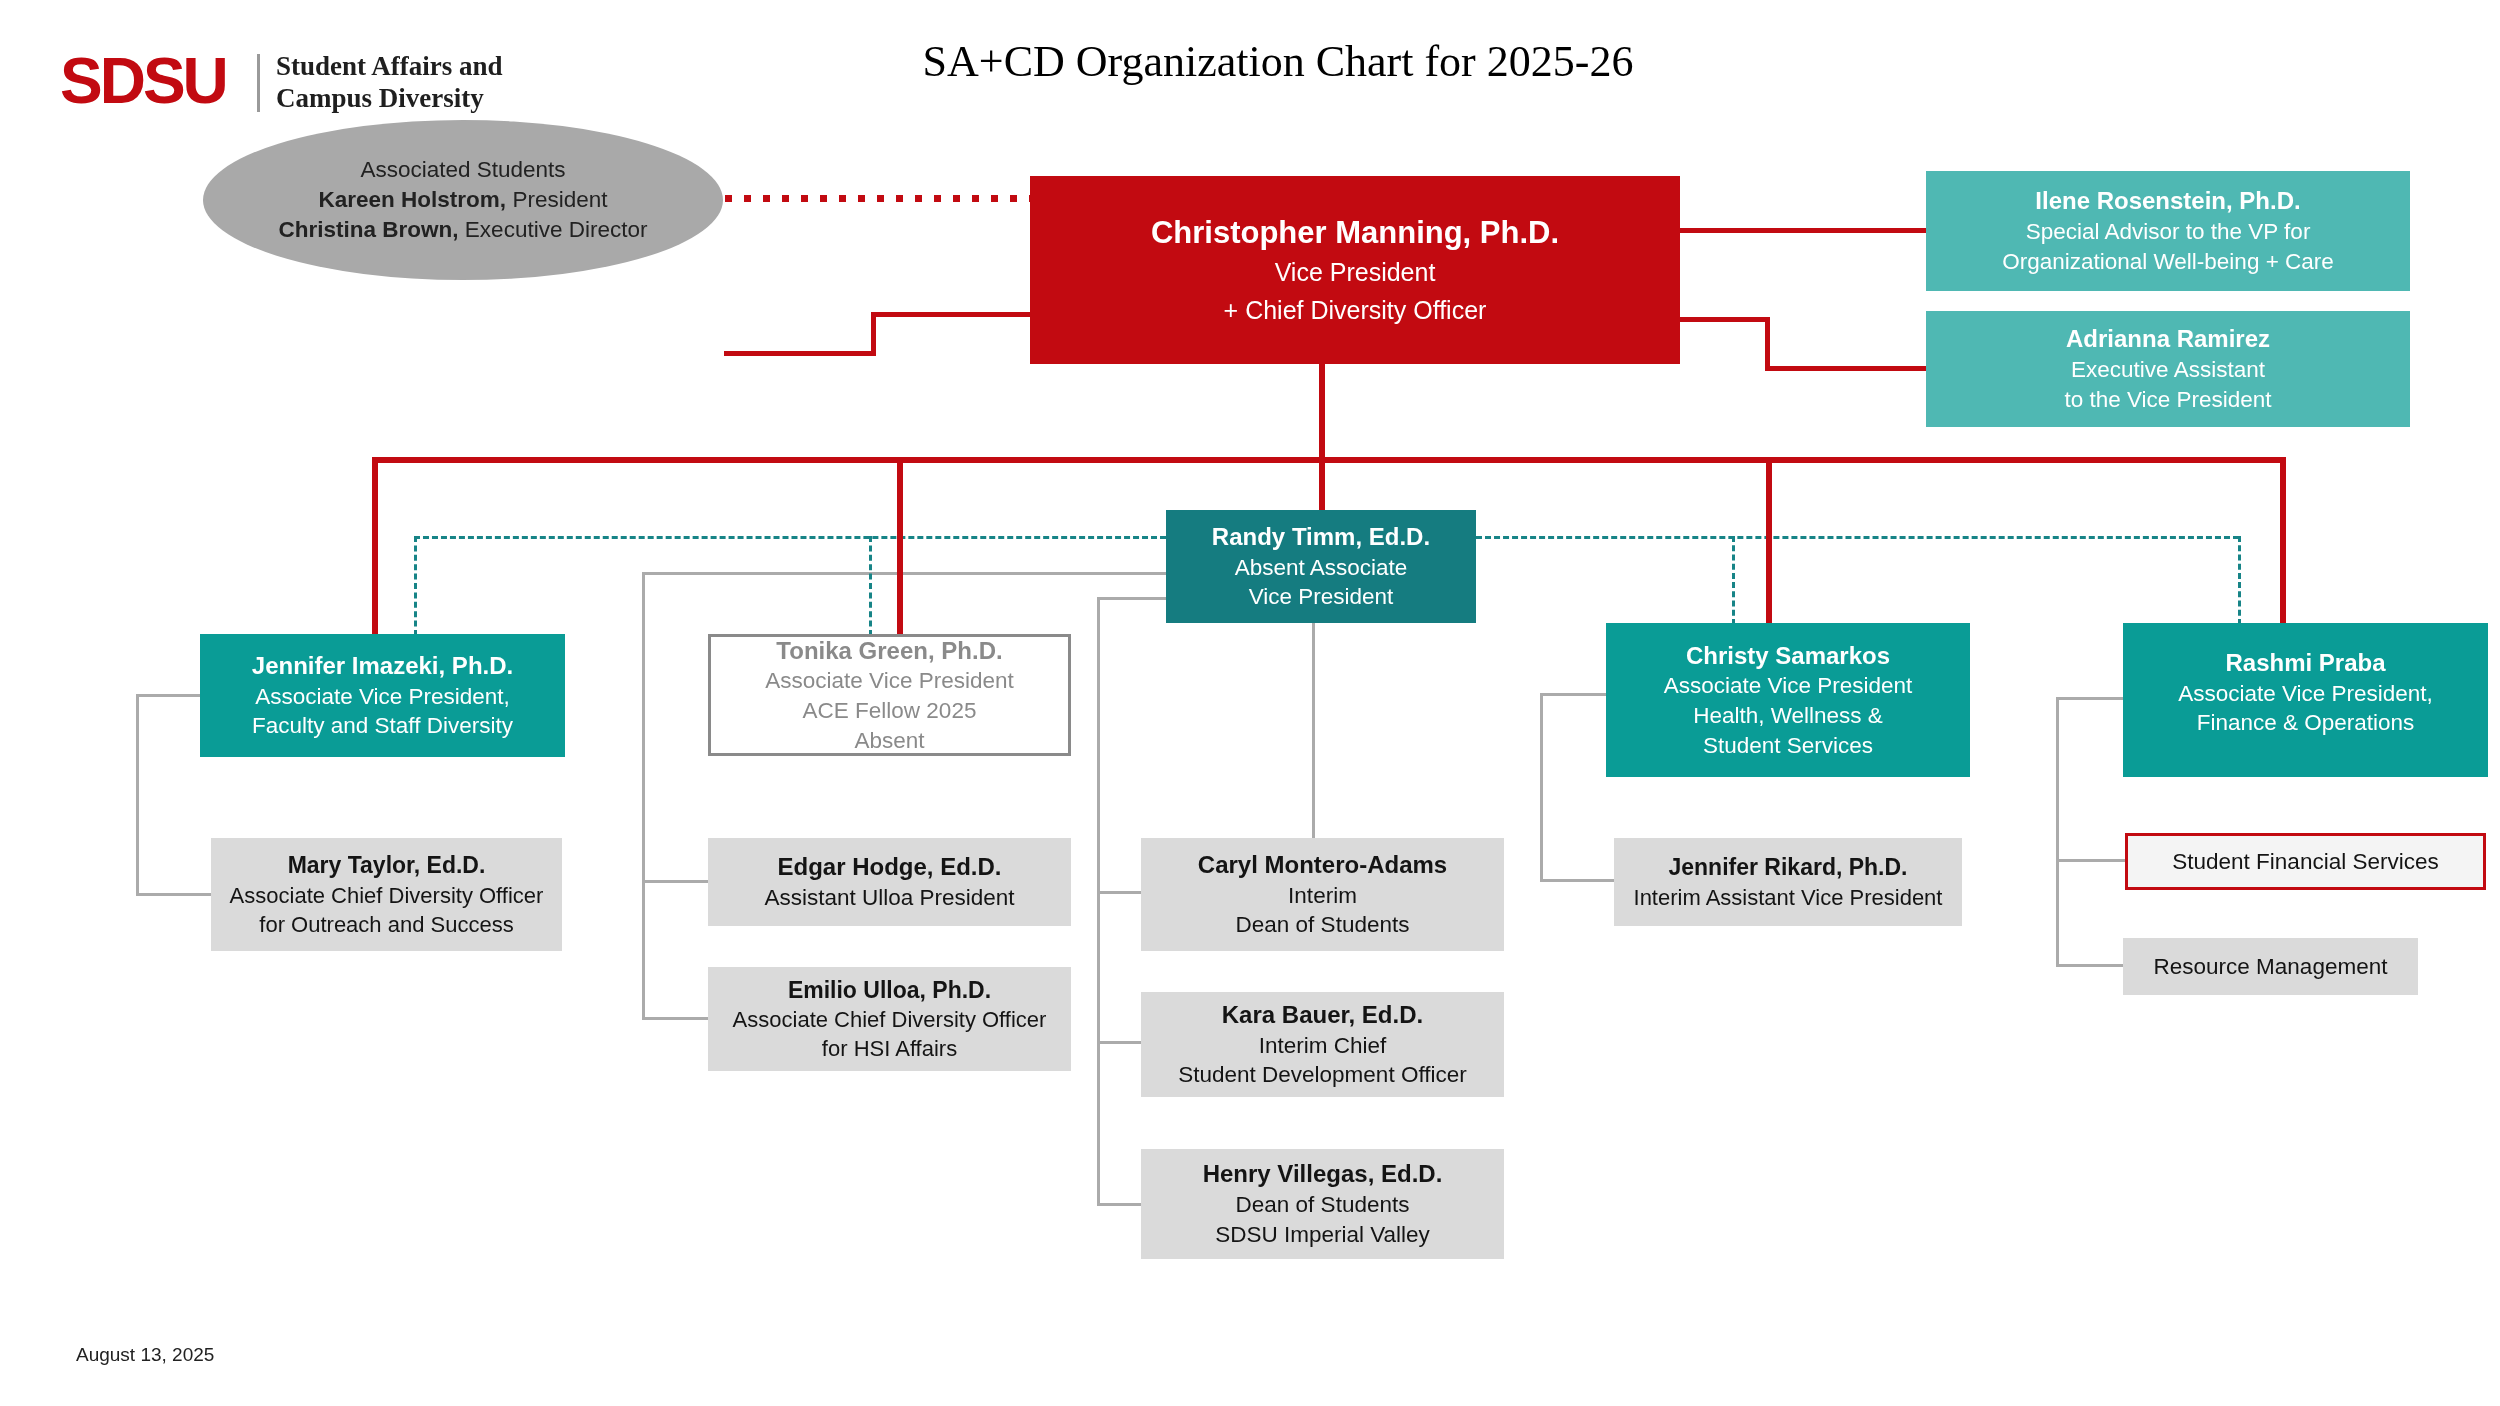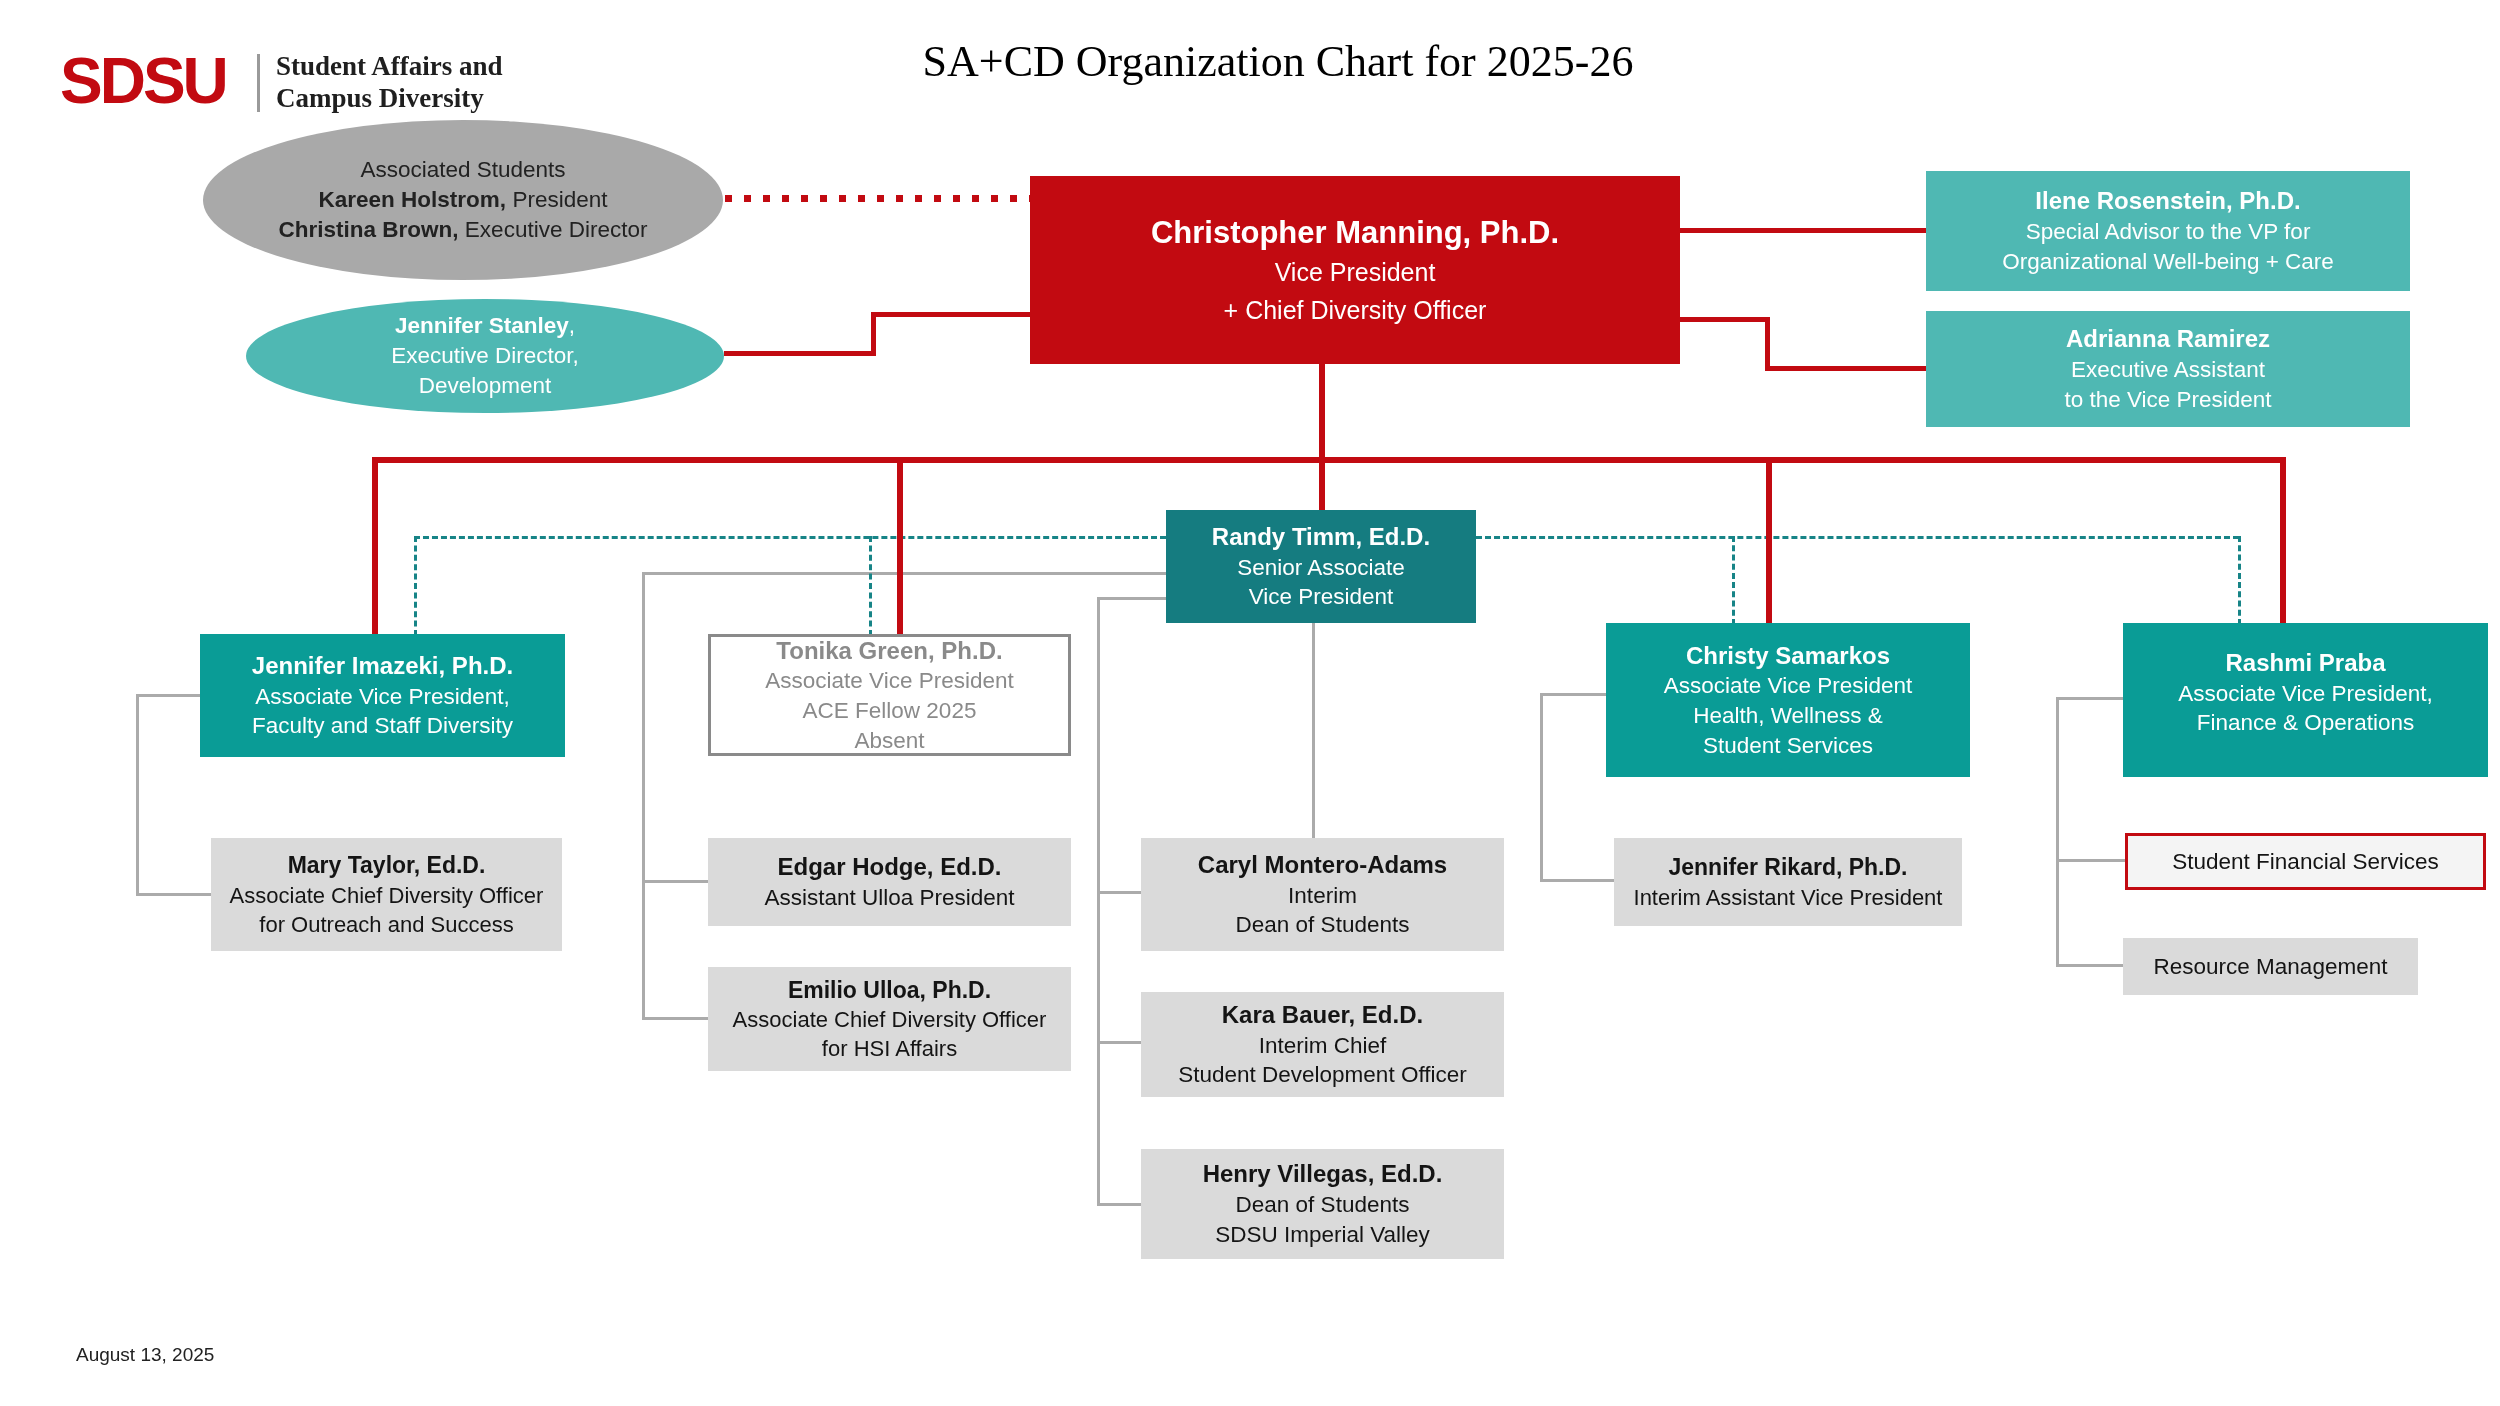--- a/index.html
+++ b/index.html
@@ -119,13 +119,6 @@
     </div>
   </div>
 
-  <div class="node ellipse teal-light" style="left:226px;top:299px;width:478px;height:114px">
-    <div class="ln">
-      <span class="b">Jennifer Stanley</span><span>,</span><br>
-      <span>Executive Director,</span><br>
-      <span>Development</span>
-    </div>
-  </div>
 
   <div class="node red-box" style="left:1010px;top:176px;width:650px;height:188px">
     <div class="nm-lg">Christopher Manning, Ph.D.</div>

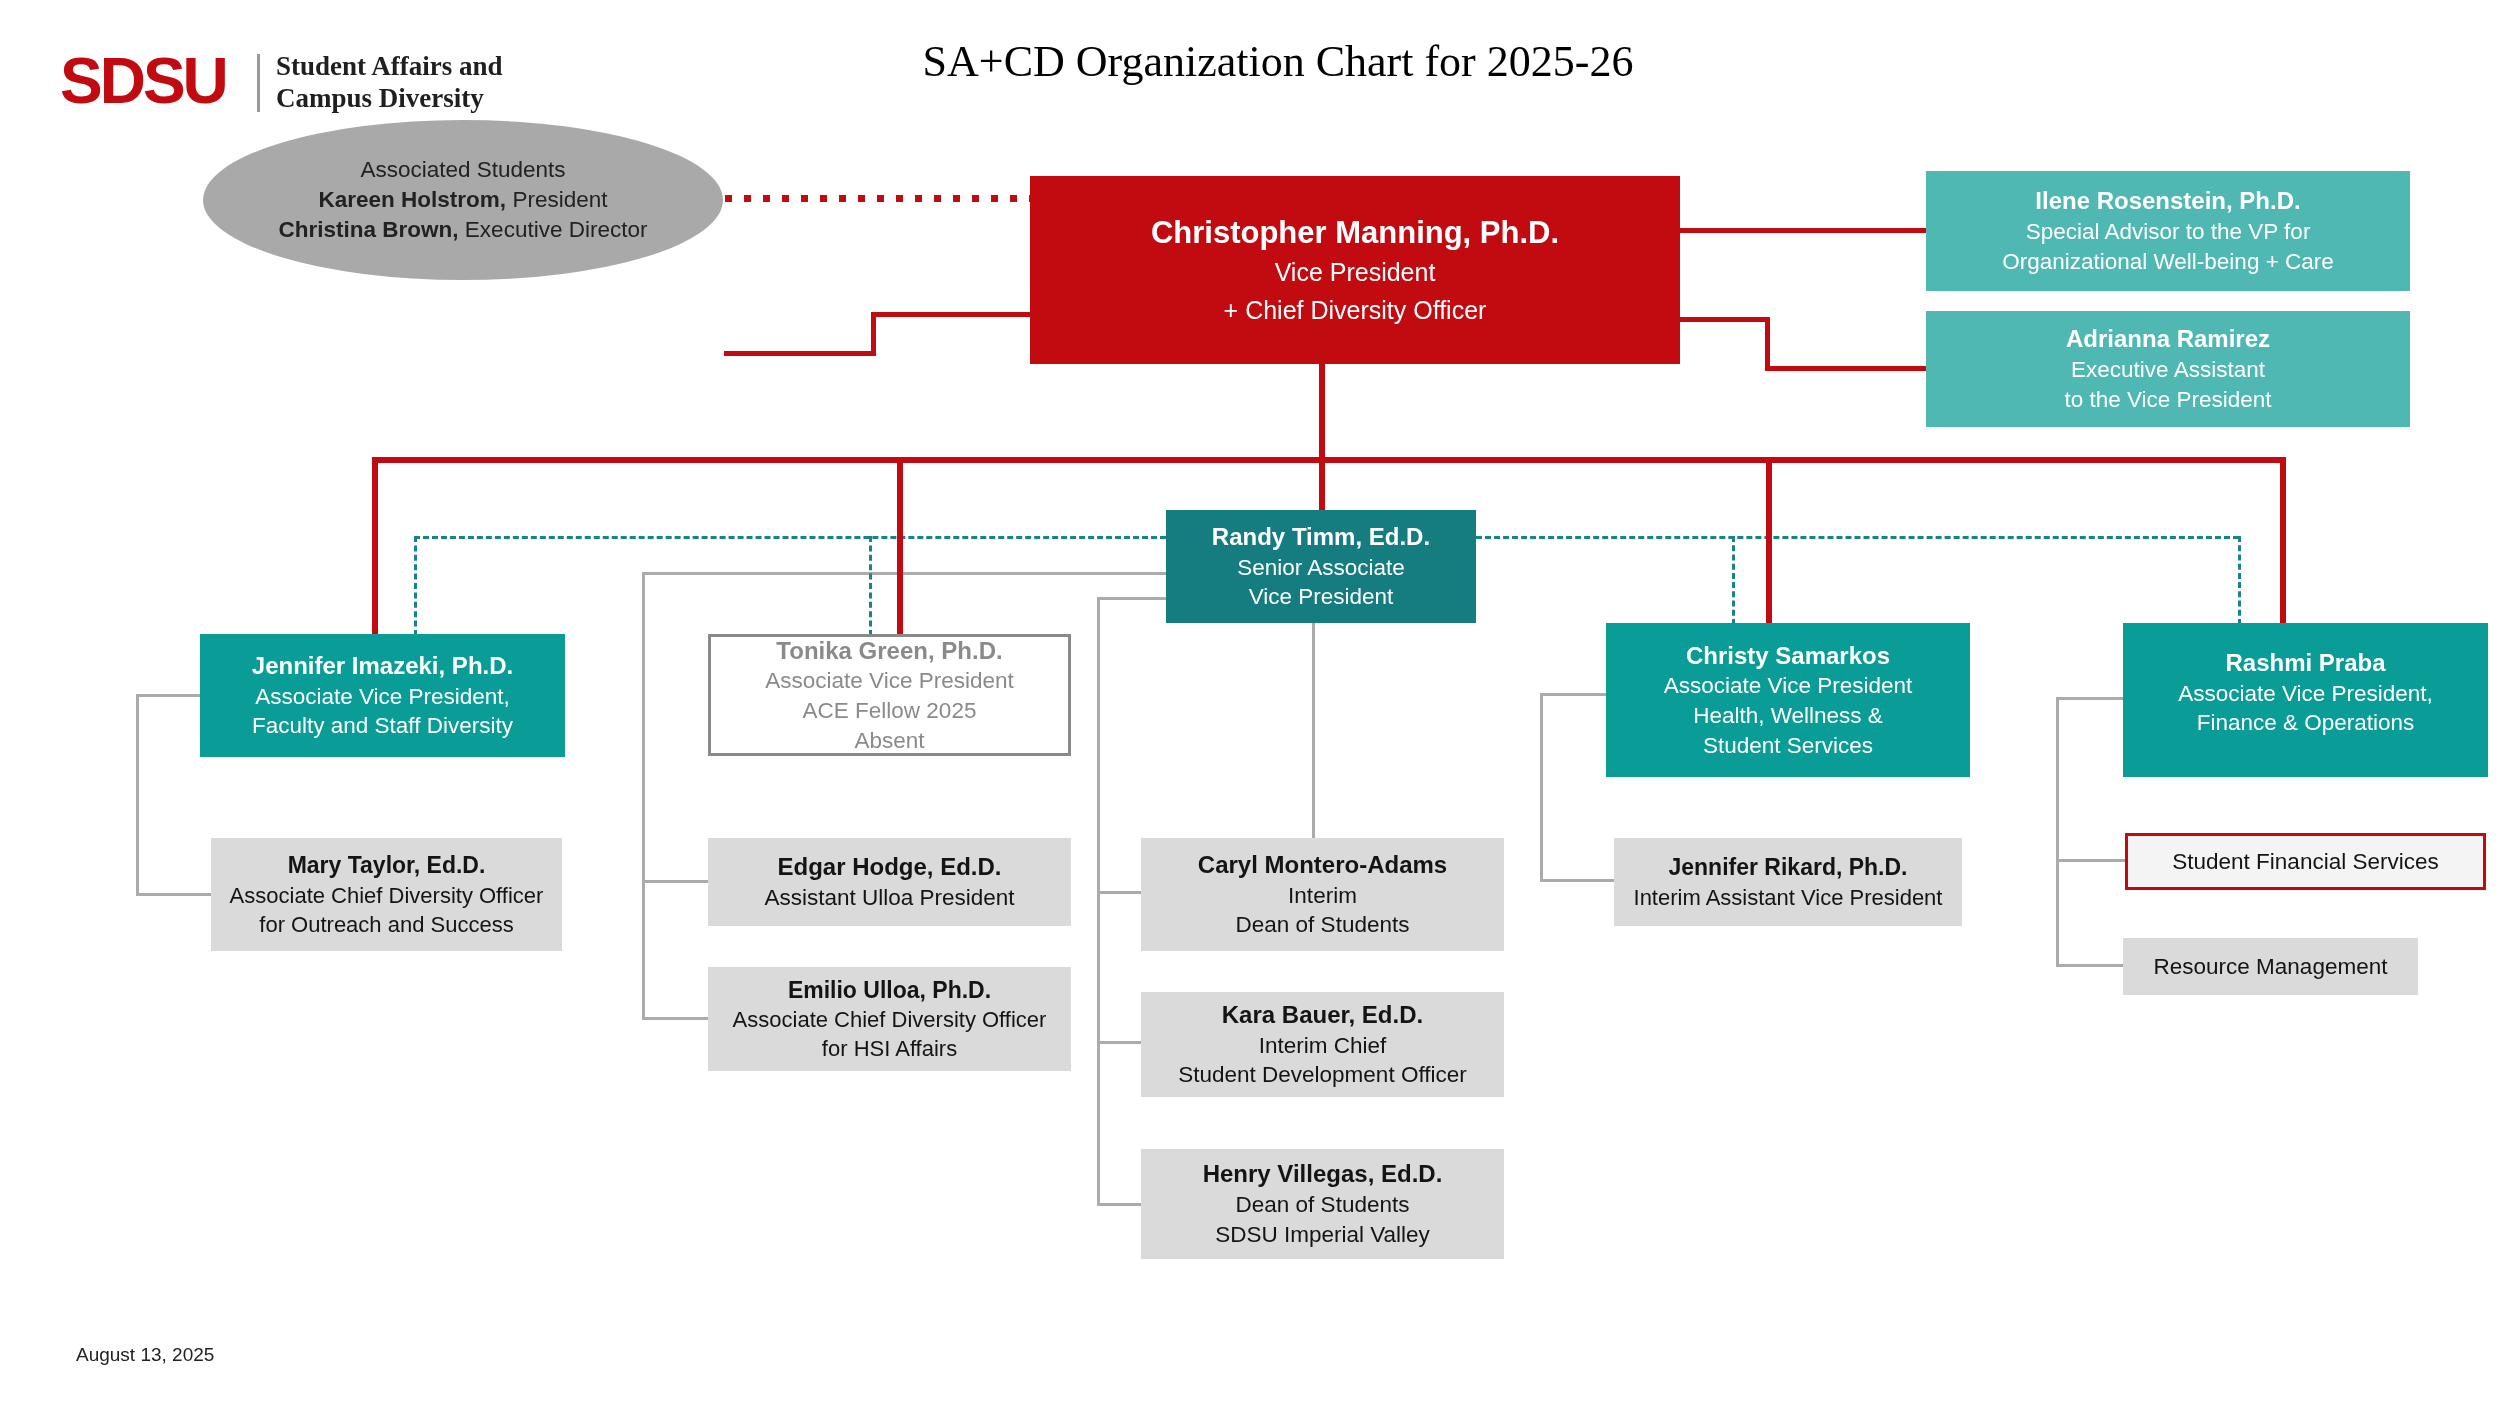--- a/index.html
+++ b/index.html
@@ -140,7 +140,7 @@
 
   <div class="node teal-dark" style="left:1146px;top:510px;width:310px;height:113px">
     <div class="nm">Randy Timm, Ed.D.</div>
-    <div class="ln">Senior Associate</div>
+    <div class="ln">Absent Associate</div>
     <div class="ln">Vice President</div>
   </div>
 

